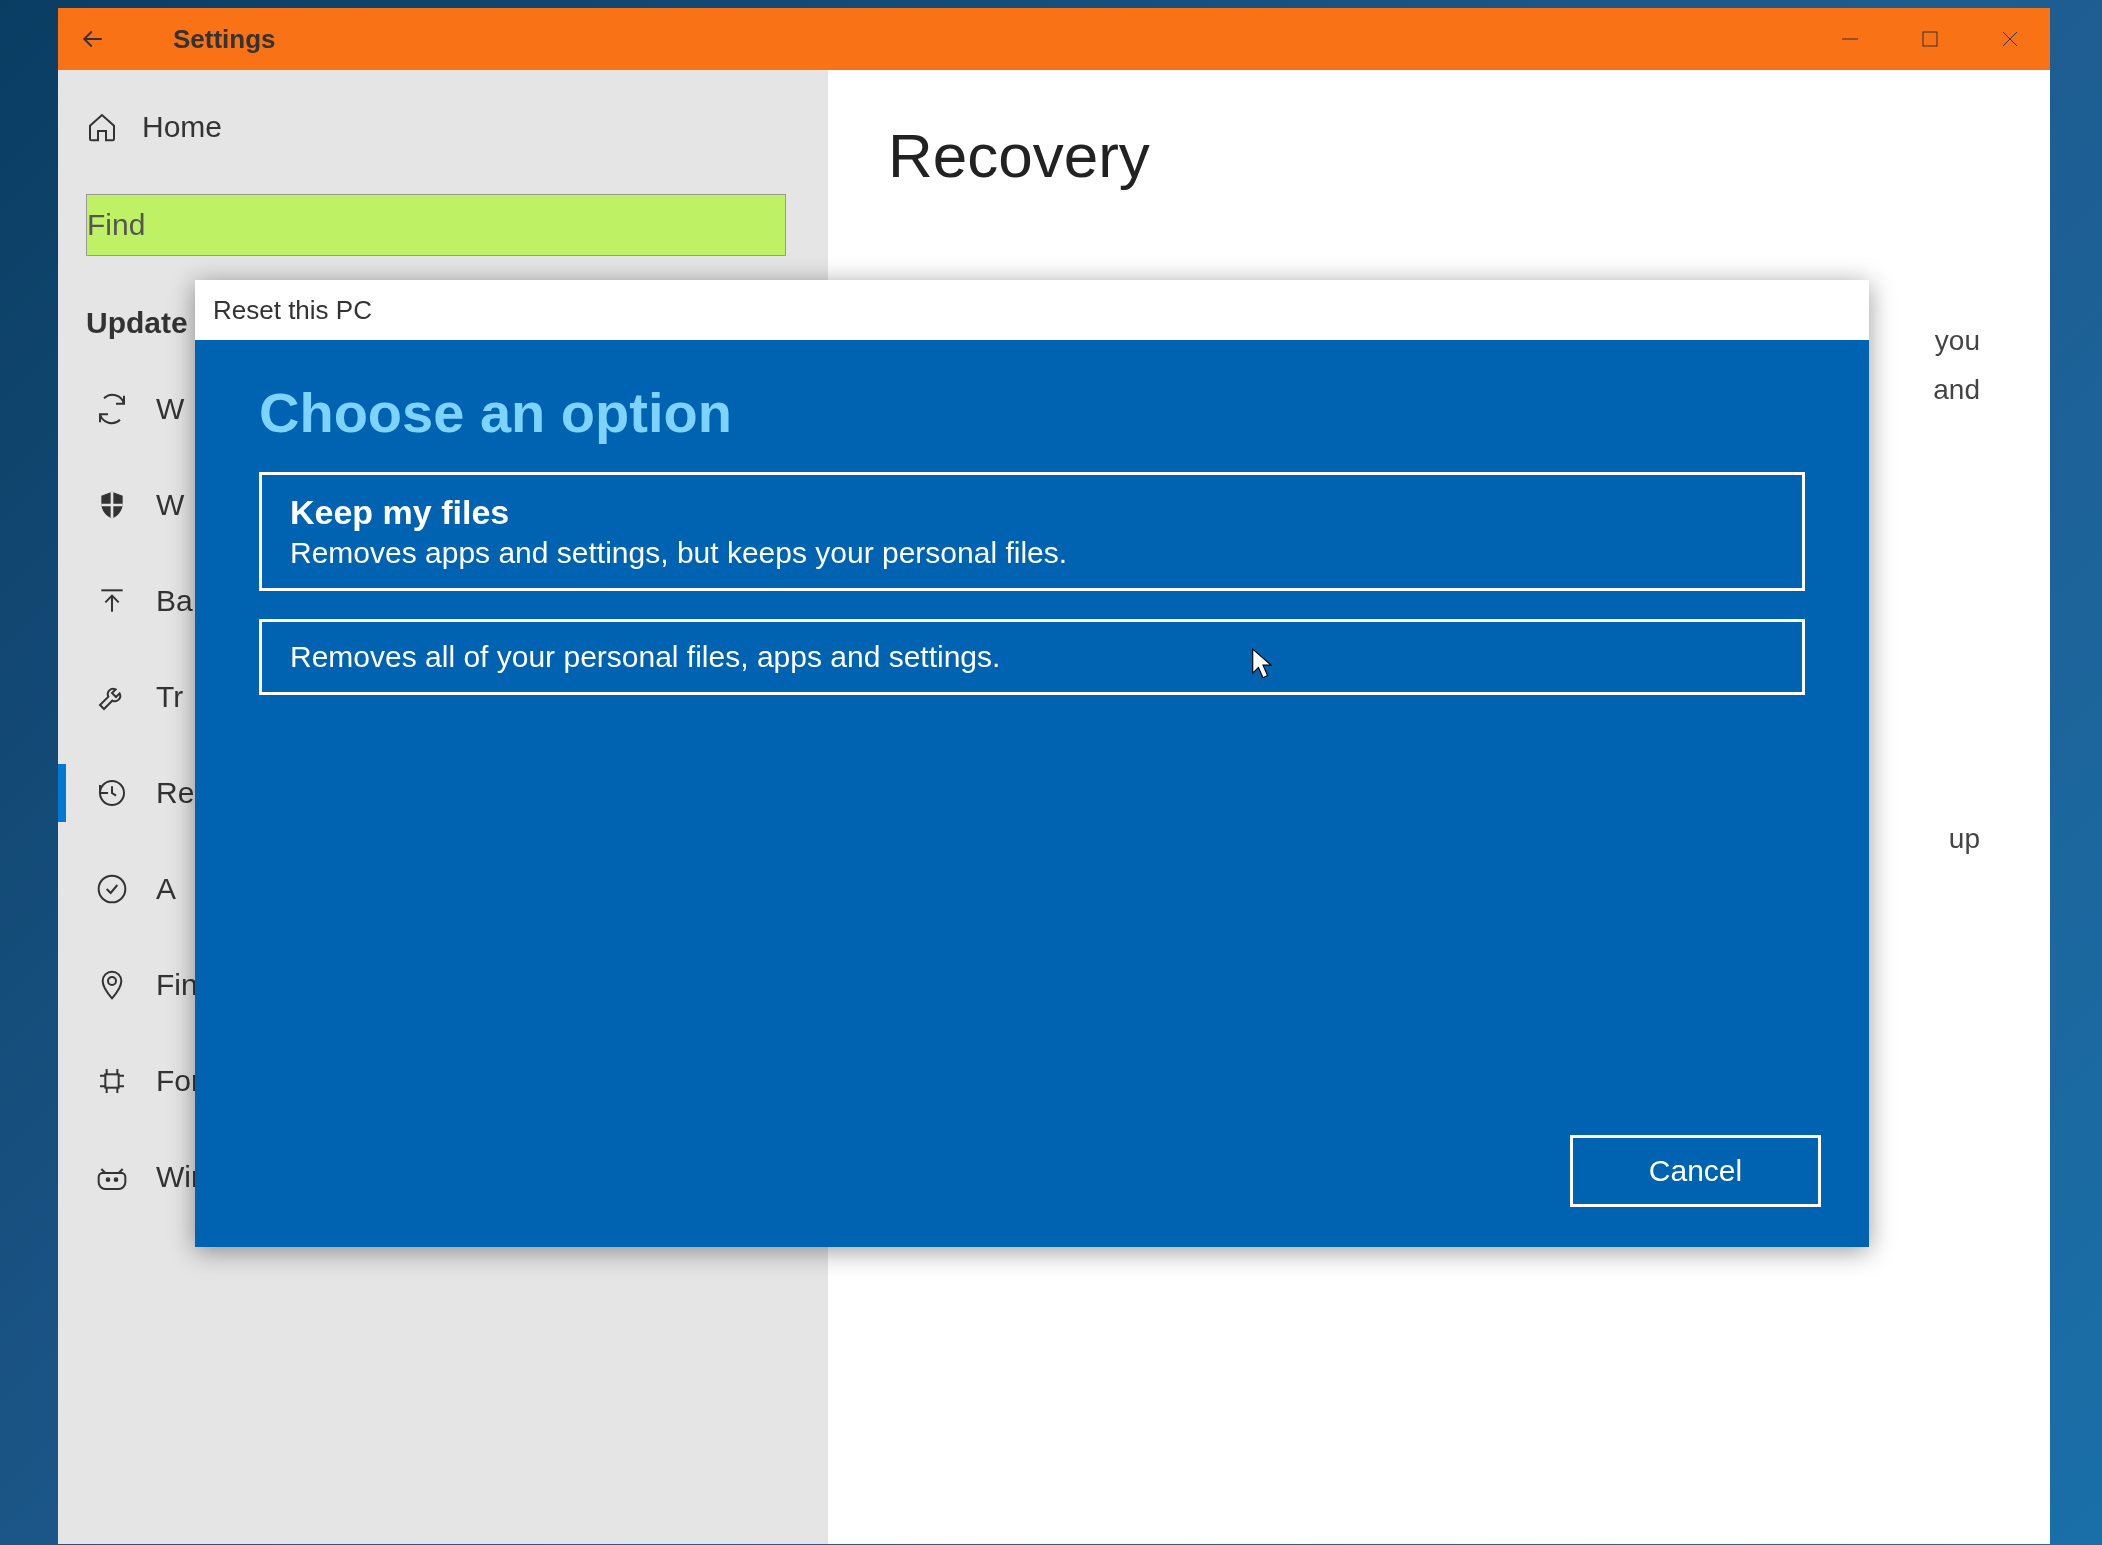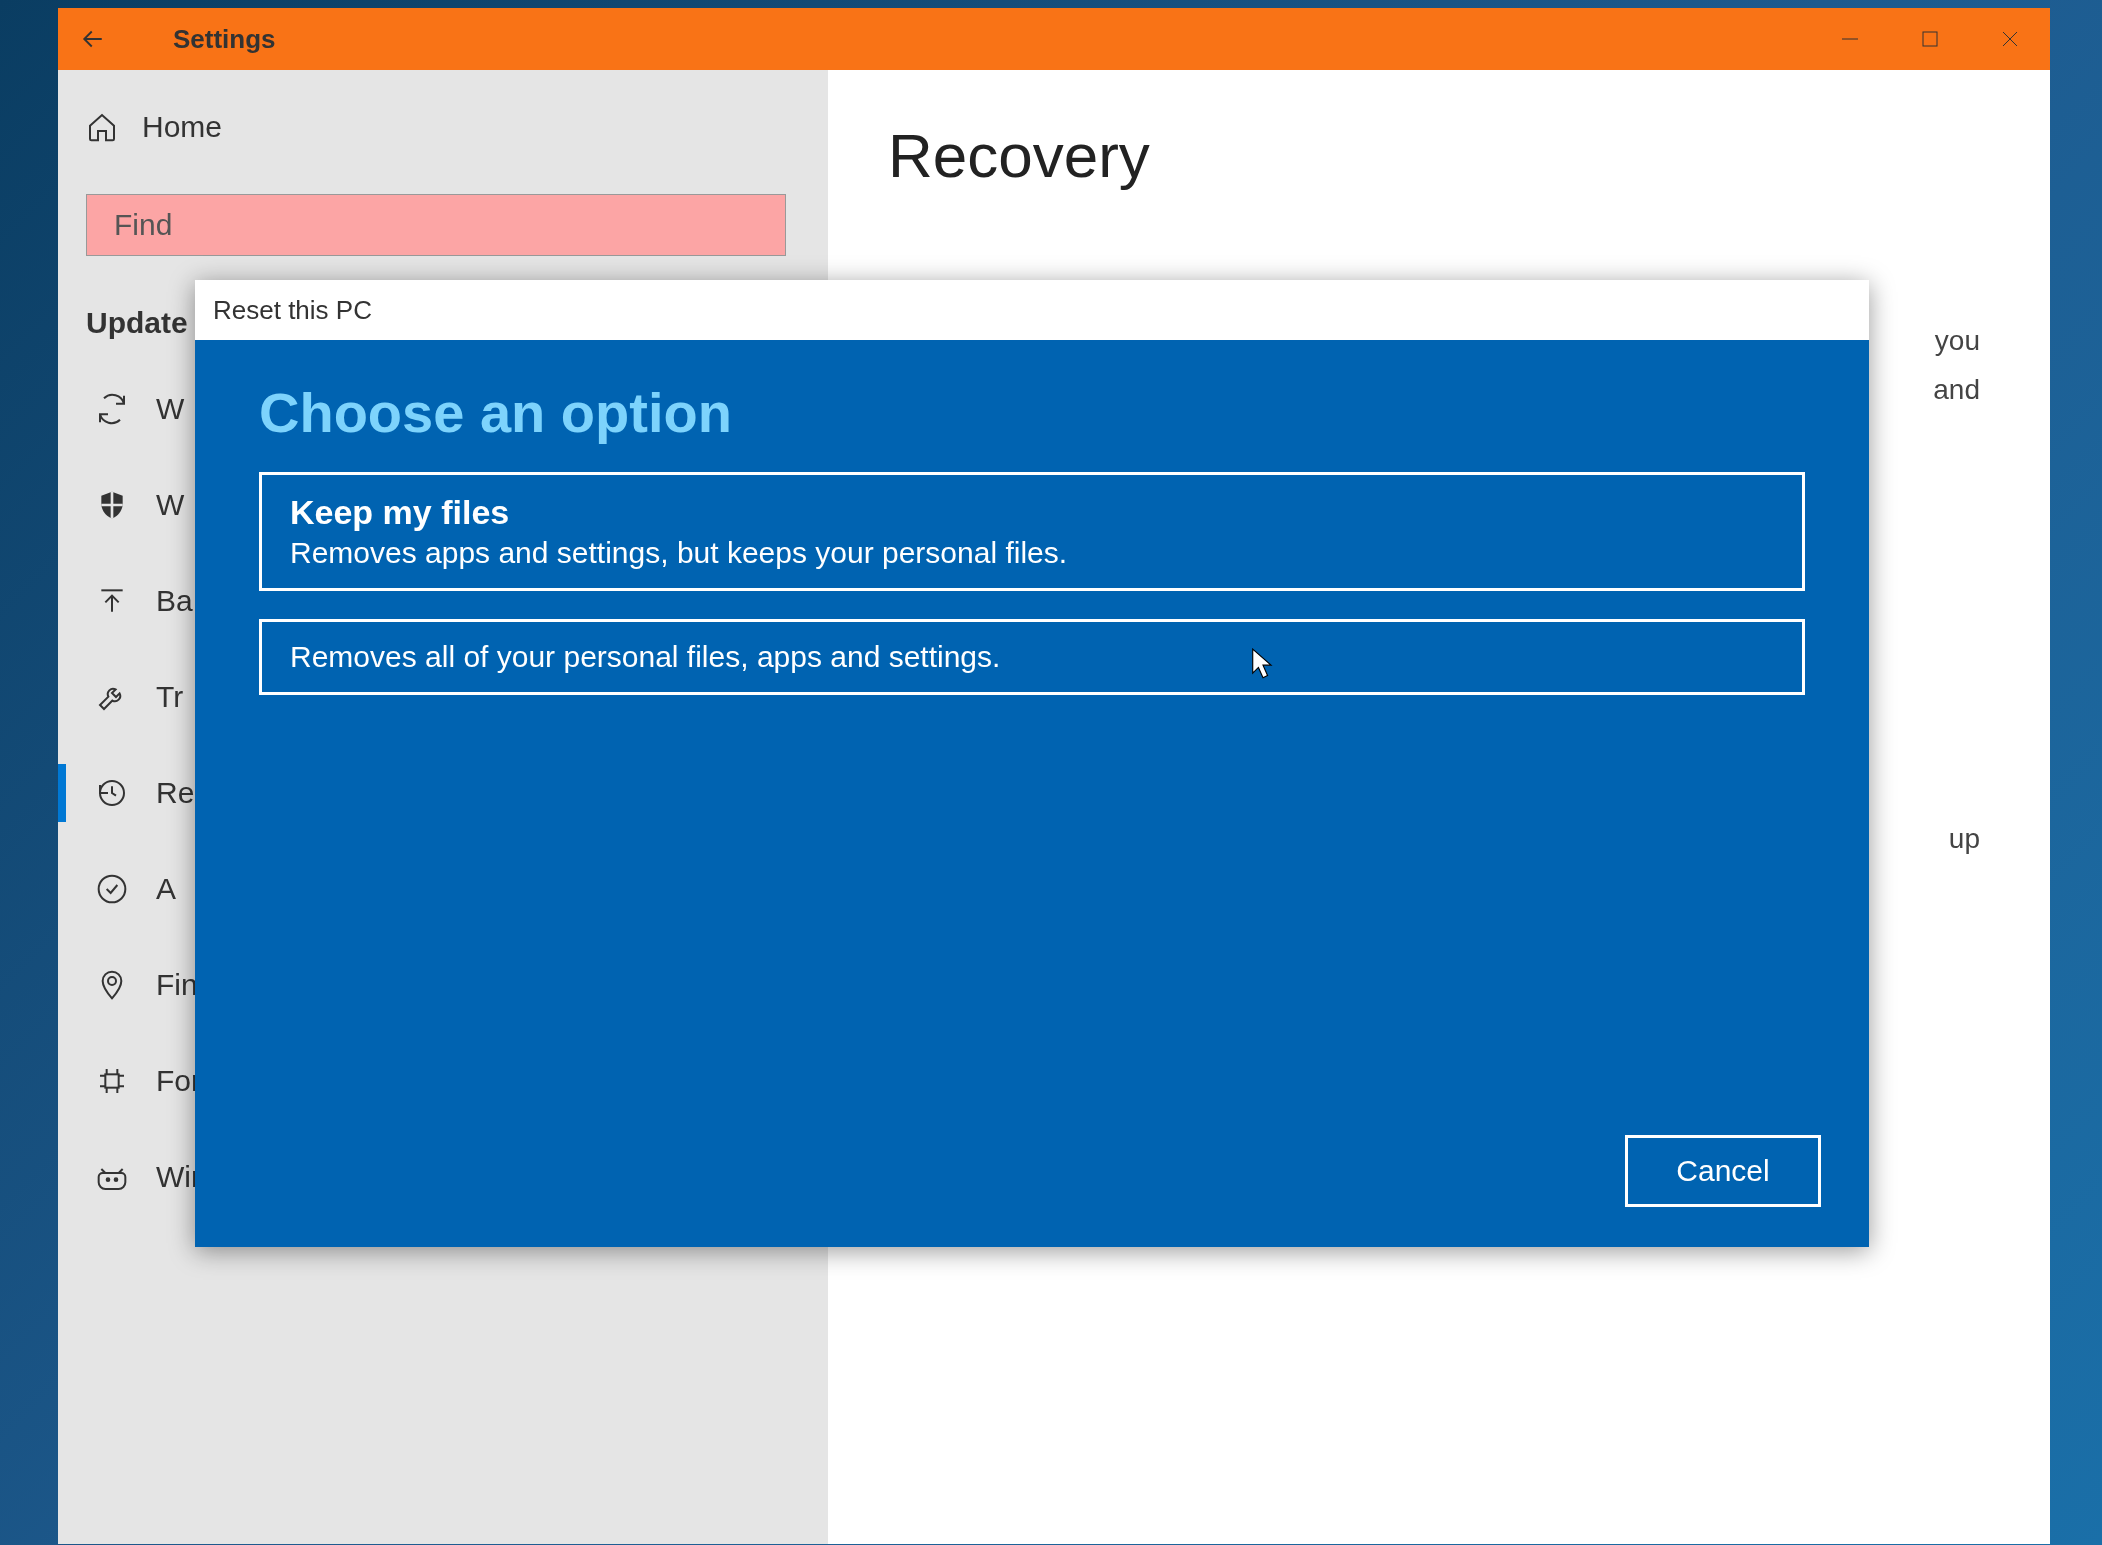--- a/index.html
+++ b/index.html
@@ -82,8 +82,8 @@
   width: 700px;
   height: 62px;
   border: 1px solid #999;
-  background: #fca5a5;
-  padding: 0 27px;
+  background: #bef264;
+  padding: 0 0;
   font-size: 30px;
   color: #555;
   display: flex;

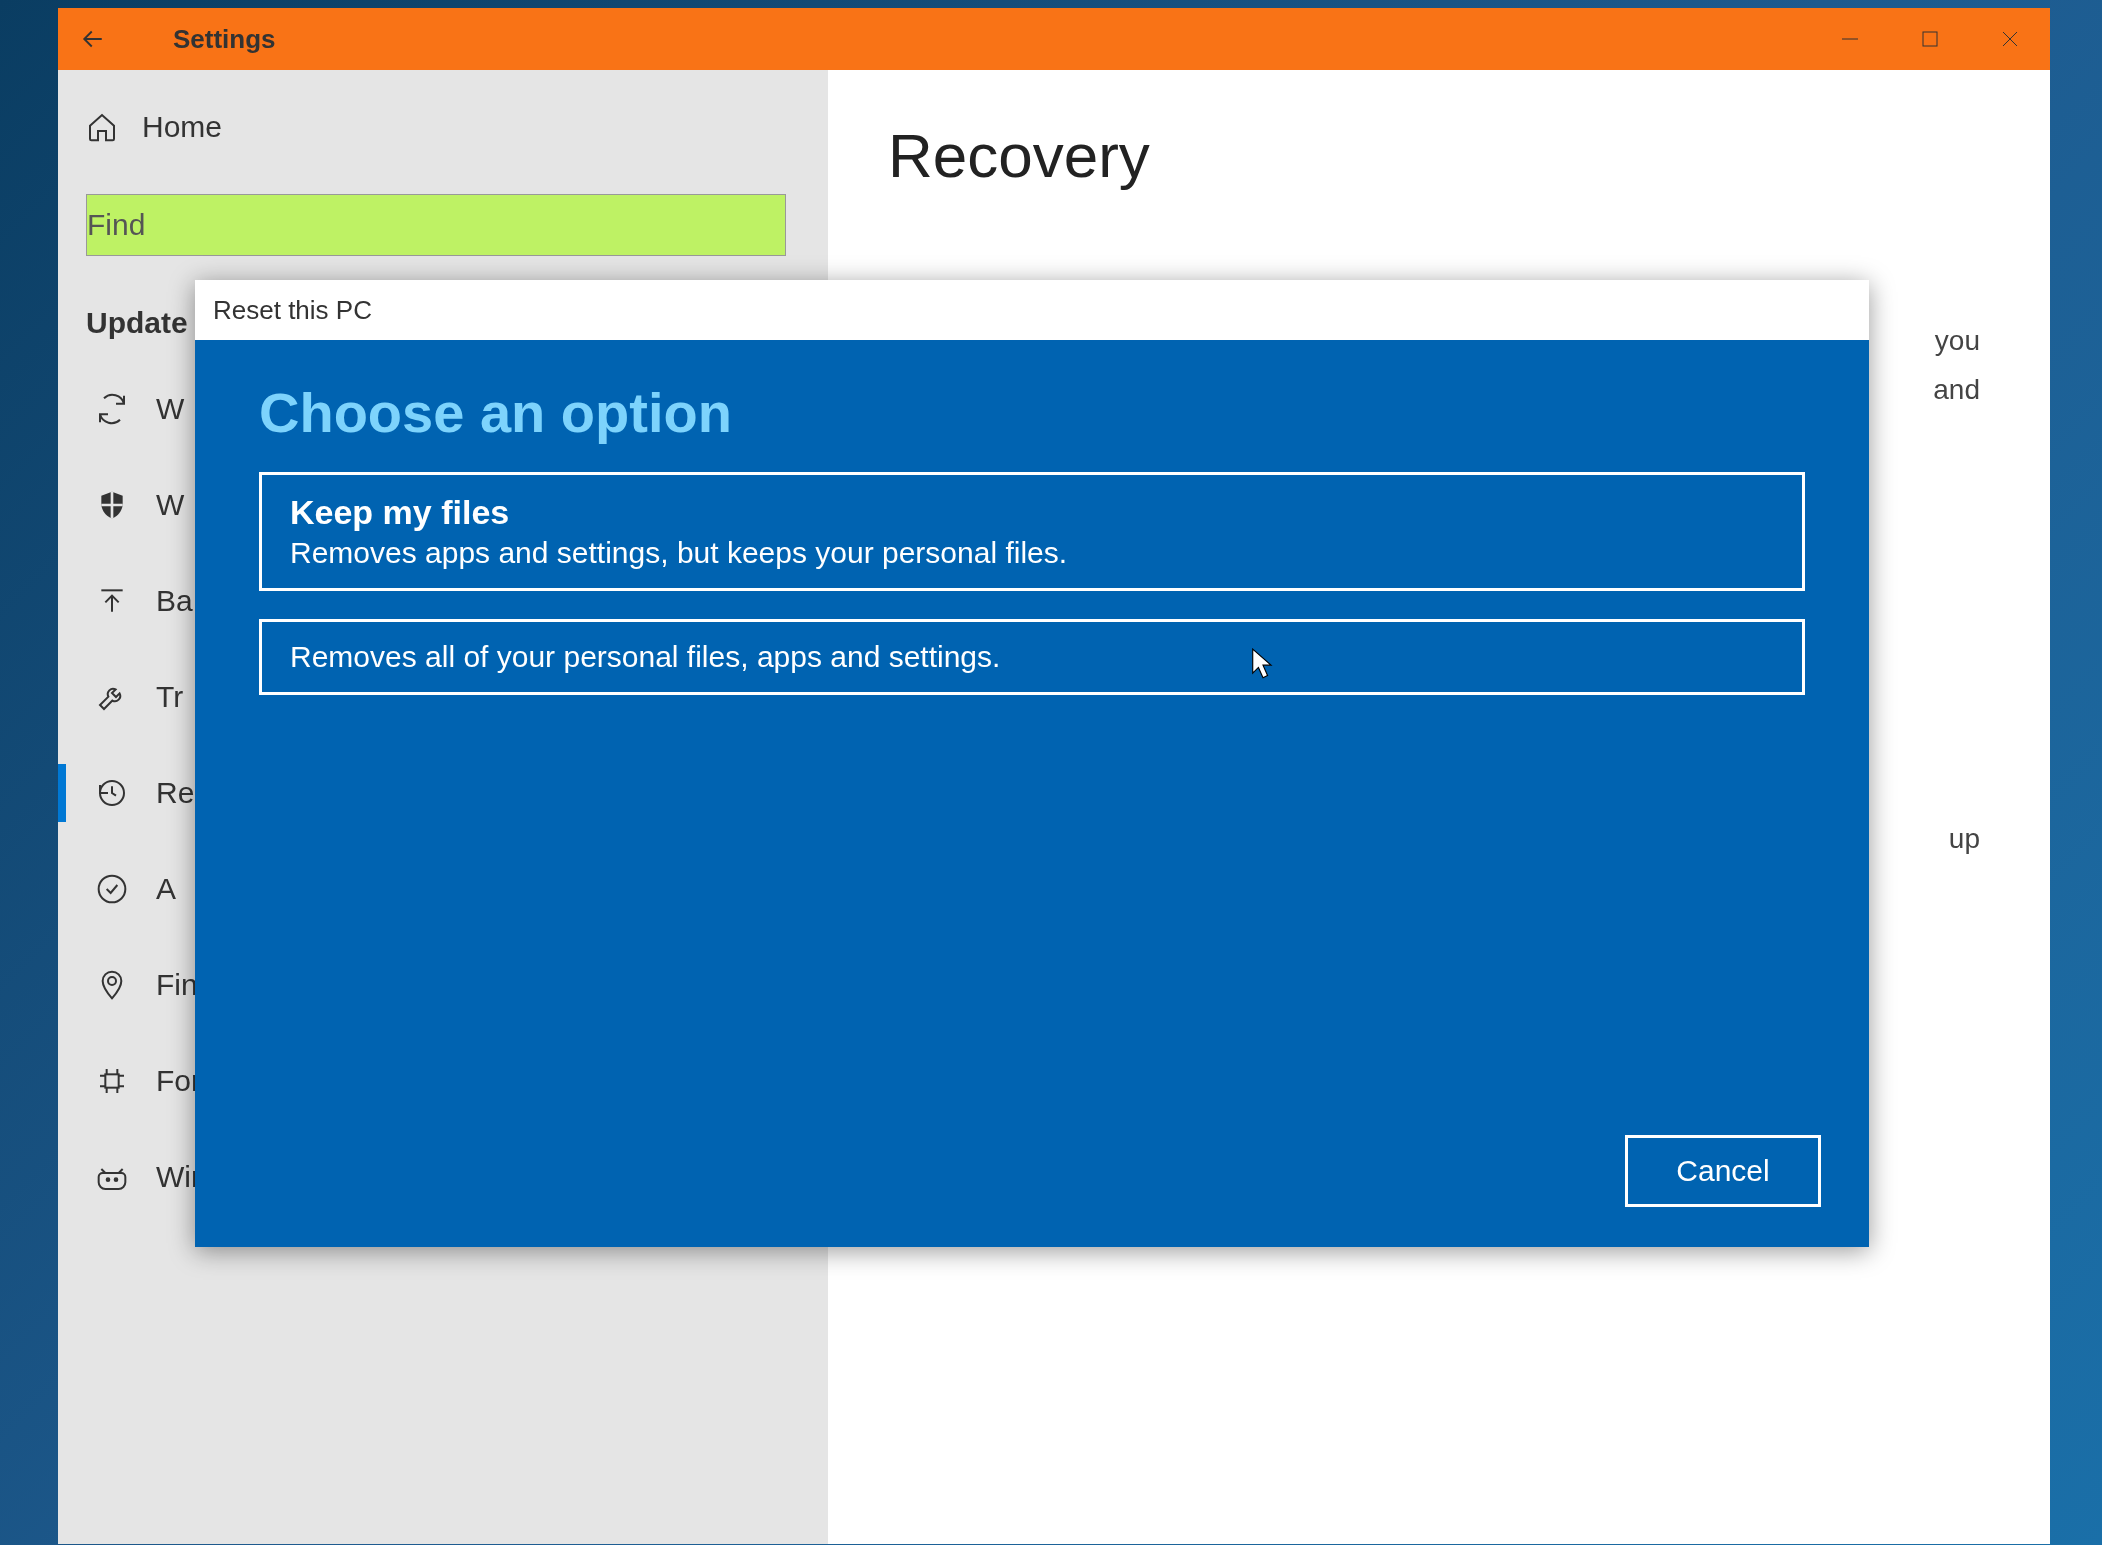--- a/index.html
+++ b/index.html
@@ -207,7 +207,7 @@
   position: absolute;
   bottom: 40px;
   right: 48px;
-  width: 196px;
+  width: 251px;
   height: 72px;
   border: 3px solid #fff;
   color: #fff;

